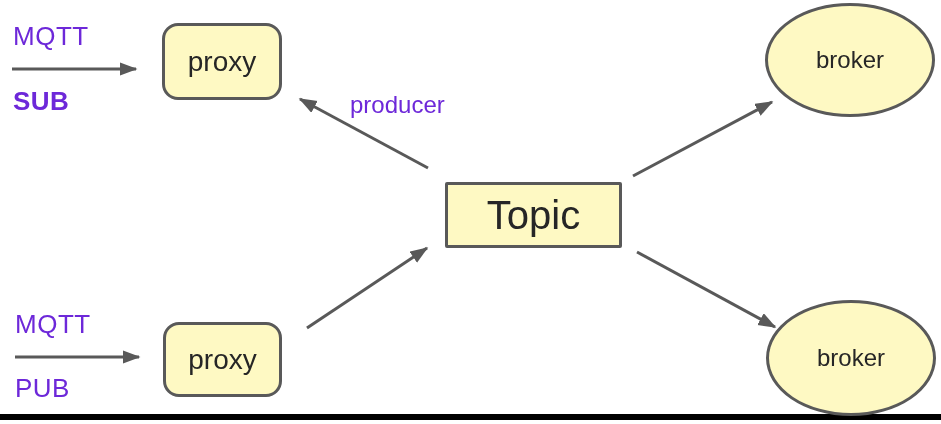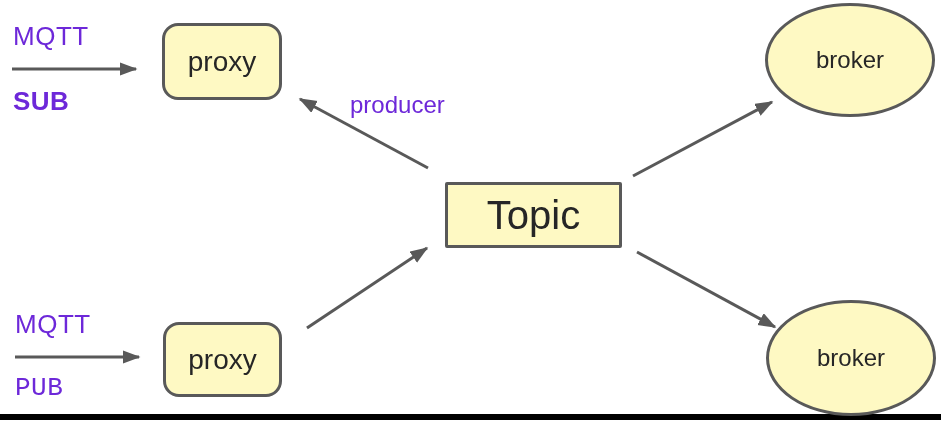--- a/index.html
+++ b/index.html
@@ -91,7 +91,7 @@
   <div class="free-label client-label" style="left:13px; top:86px;font-weight:bold;">SUB</div>
 
   <div class="free-label client-label" style="left:15px; top:309px;">MQTT</div>
-  <div class="free-label client-label" style="left:15px; top:373px;font-family:Liberation Mono, monospace;">PUB</div>
+  <div class="free-label client-label" style="left:15px; top:373px;">PUB</div>
 
   <div class="free-label edge-label" style="left:350px; top:91px;">producer</div>
 

